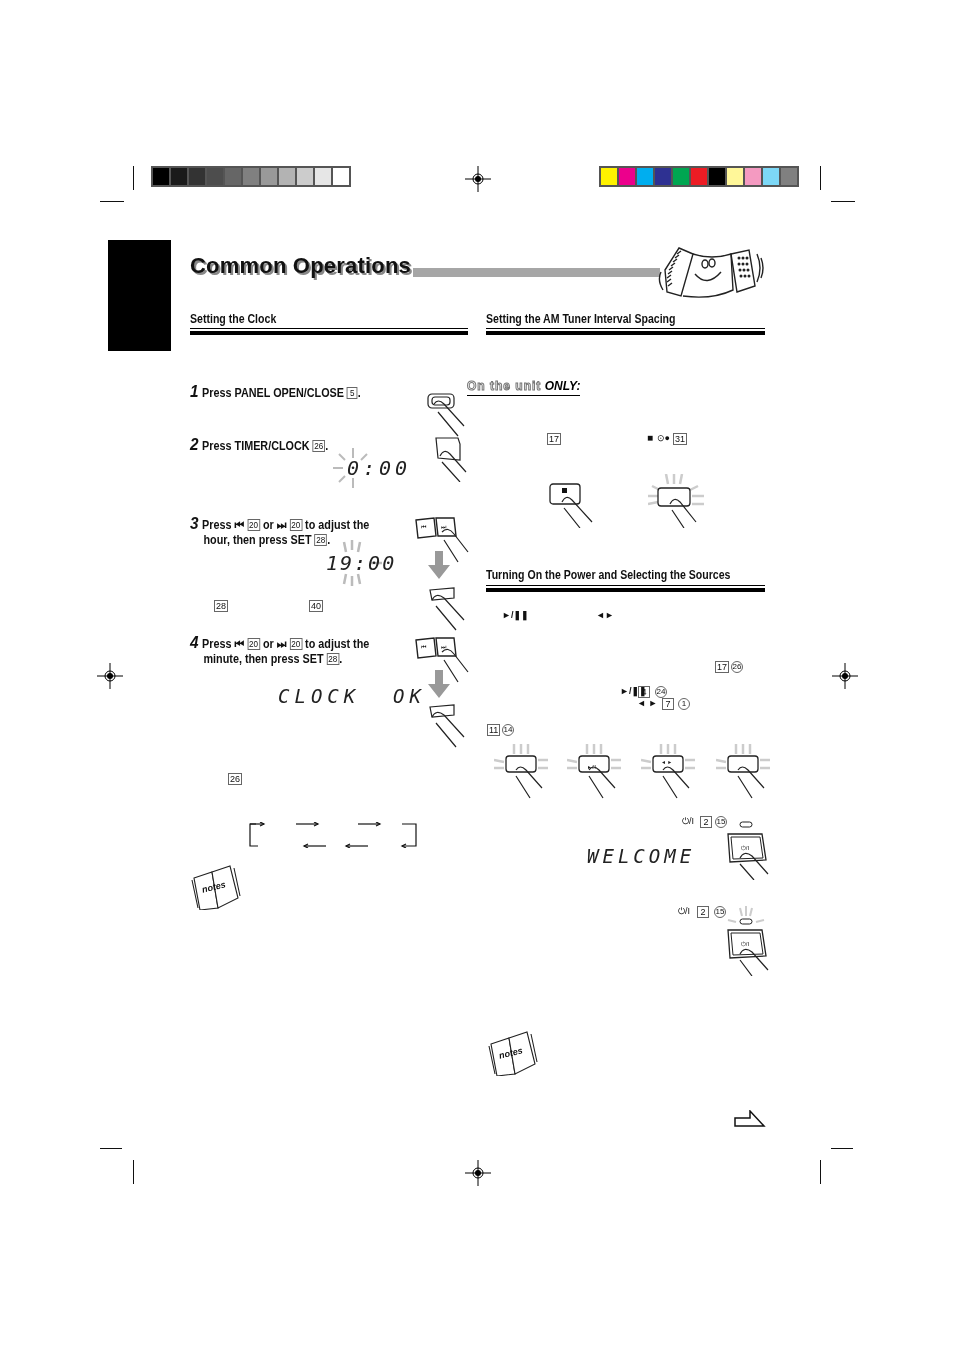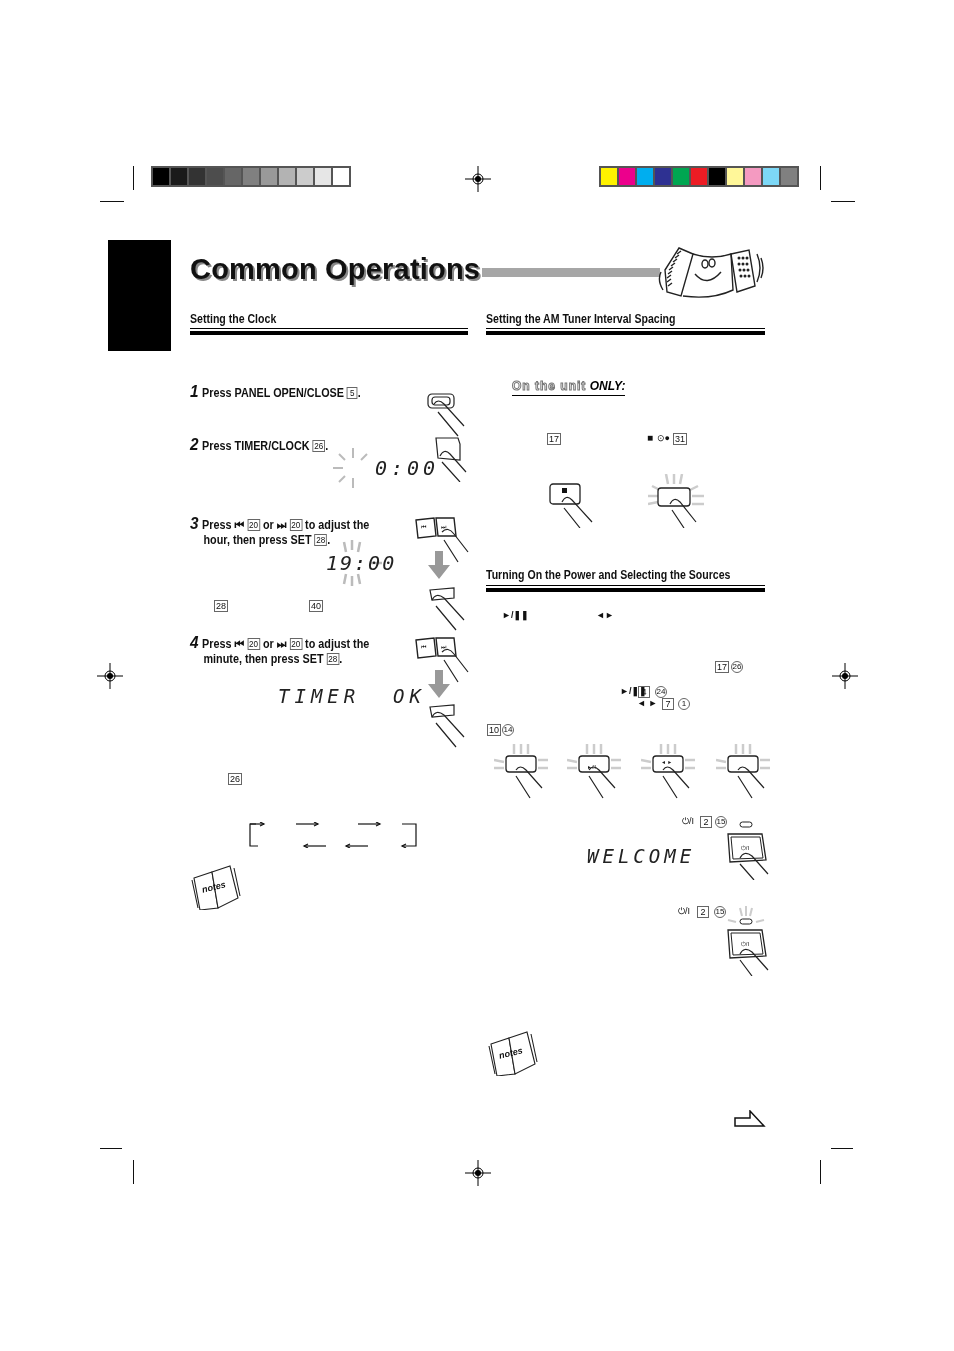--- a/index.html
+++ b/index.html
@@ -11,7 +11,7 @@
   .crop-h { position:absolute; height:1px; background:#111; }
   .reg { position:absolute; width:26px; height:26px; }
   .side-tab { position:absolute; left:108px; top:240px; width:63px; height:111px; background:#000; }
-  .title { position:absolute; left:190px; top:253px; font-size:29px; font-weight:bold; letter-spacing:0.2px; color:#111; text-shadow: 2px 2px 0 #888; z-index:2; background:#fff; padding-right:2px; }
+  .title { position:absolute; left:190px; top:253px; font-size:22px; font-weight:bold; letter-spacing:0.2px; color:#111; text-shadow: 2px 2px 0 #888; z-index:2; background:#fff; padding-right:2px; }
   .title-bar { position:absolute; left:190px; top:268px; width:470px; height:9px; background:#a6a6a6; }
   .sec-head { position:absolute; font-size:12px; font-weight:bold; transform:scaleX(0.88); transform-origin:left; white-space:nowrap; }
   .sec-rule { position:absolute; height:4px; background:#000; }

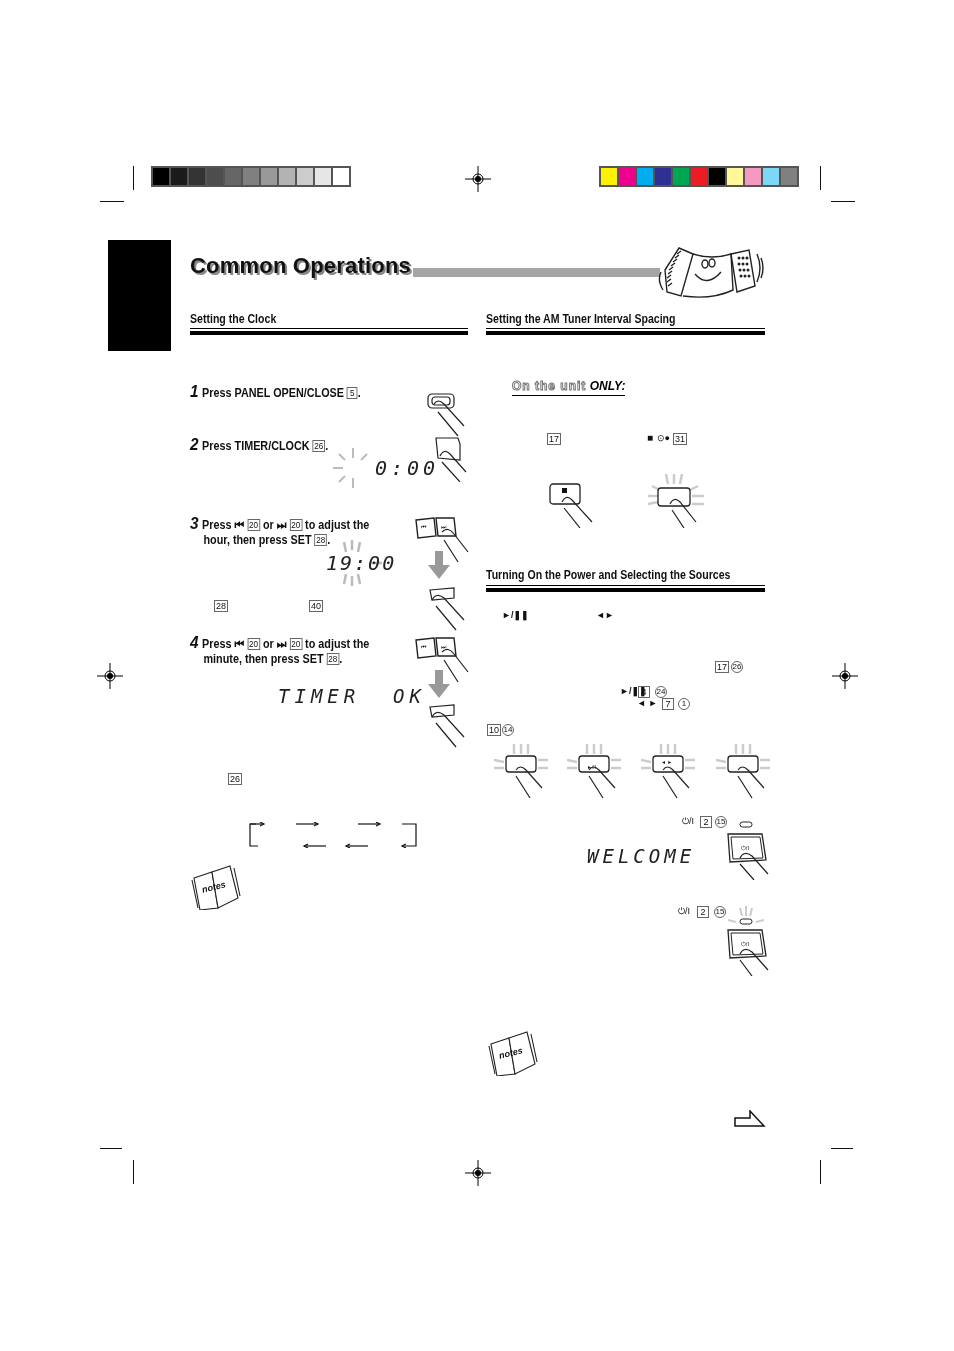--- a/index.html
+++ b/index.html
@@ -241,7 +241,7 @@
 <div class="sec-head" style="left:486px;top:312px;">Setting the AM Tuner Interval Spacing</div>
 <div class="sec-rule" style="left:486px;top:331px;width:279px;"></div>
 
-<div class="outline-text" style="left:512px;top:379px;">
+<div class="outline-text" style="left:467px;top:379px;">
   <span class="ol">On the unit</span>
   <span class="only">ONLY:</span>
   <span class="ul"></span>

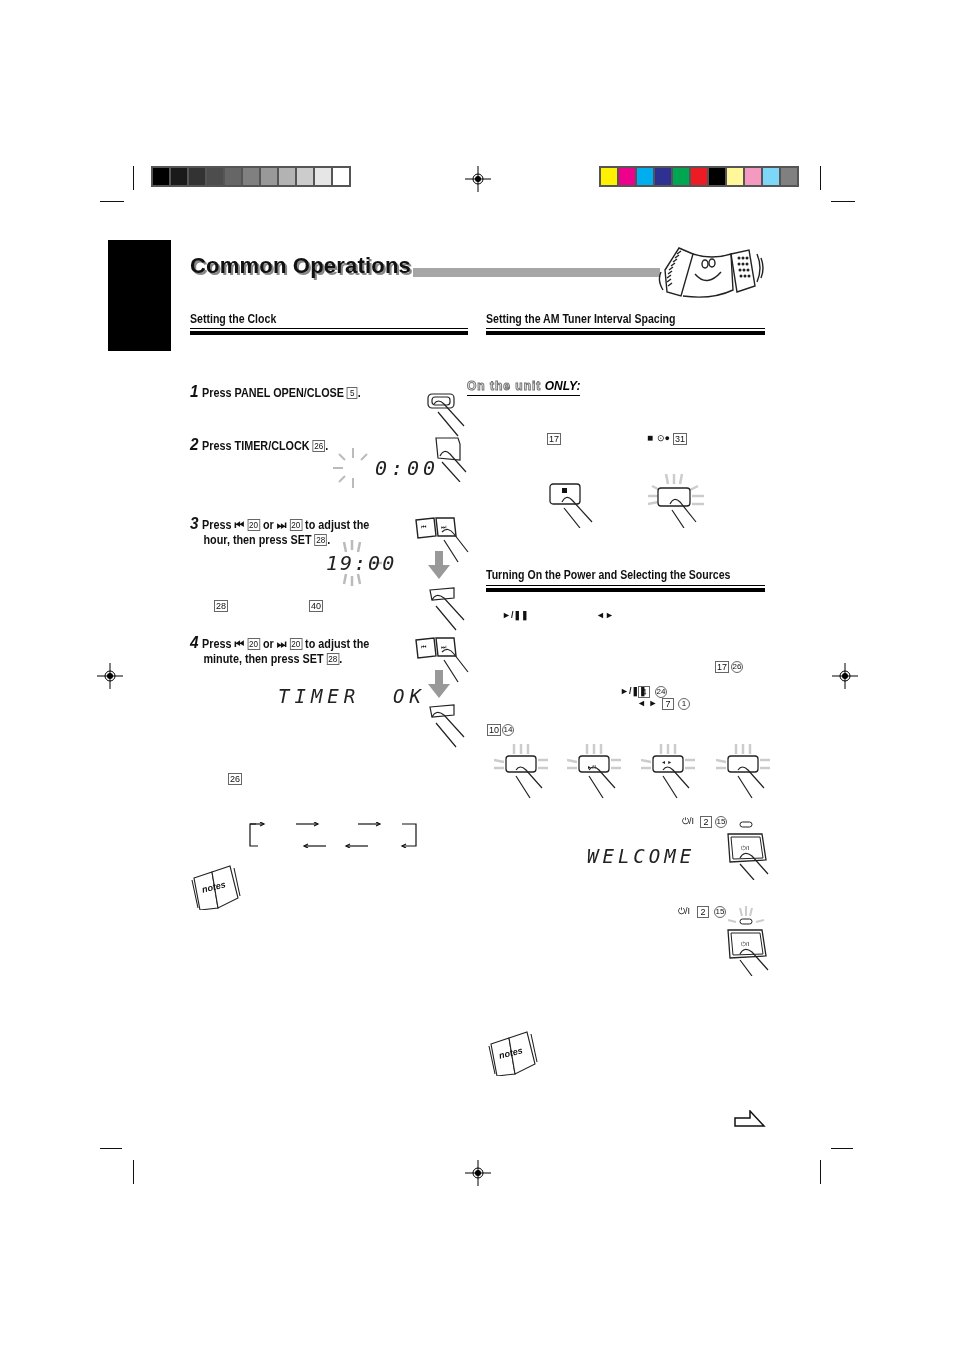--- a/index.html
+++ b/index.html
@@ -151,7 +151,7 @@
       <line x1="6" y1="34" x2="12" y2="28"></line>
     </g>
 </svg>
-<div class="lcd" style="left:347px;top:456px;font-size:20px;margin-left:28px;">0:00</div>
+<div class="lcd" style="left:347px;top:456px;font-size:20px;">0:00</div>
 <svg class="abs" style="left:432px;top:436px;" width="36" height="46" viewBox="0 0 36 46">
   <path d="M4 2 L26 2 L28 8 L28 24 L6 22 Z" fill="#fff" stroke="#222" stroke-width="1.2"></path>
   <path d="M8 20 Q12 12 18 18 L34 36 M10 26 L28 46" fill="none" stroke="#222" stroke-width="1.2"></path>

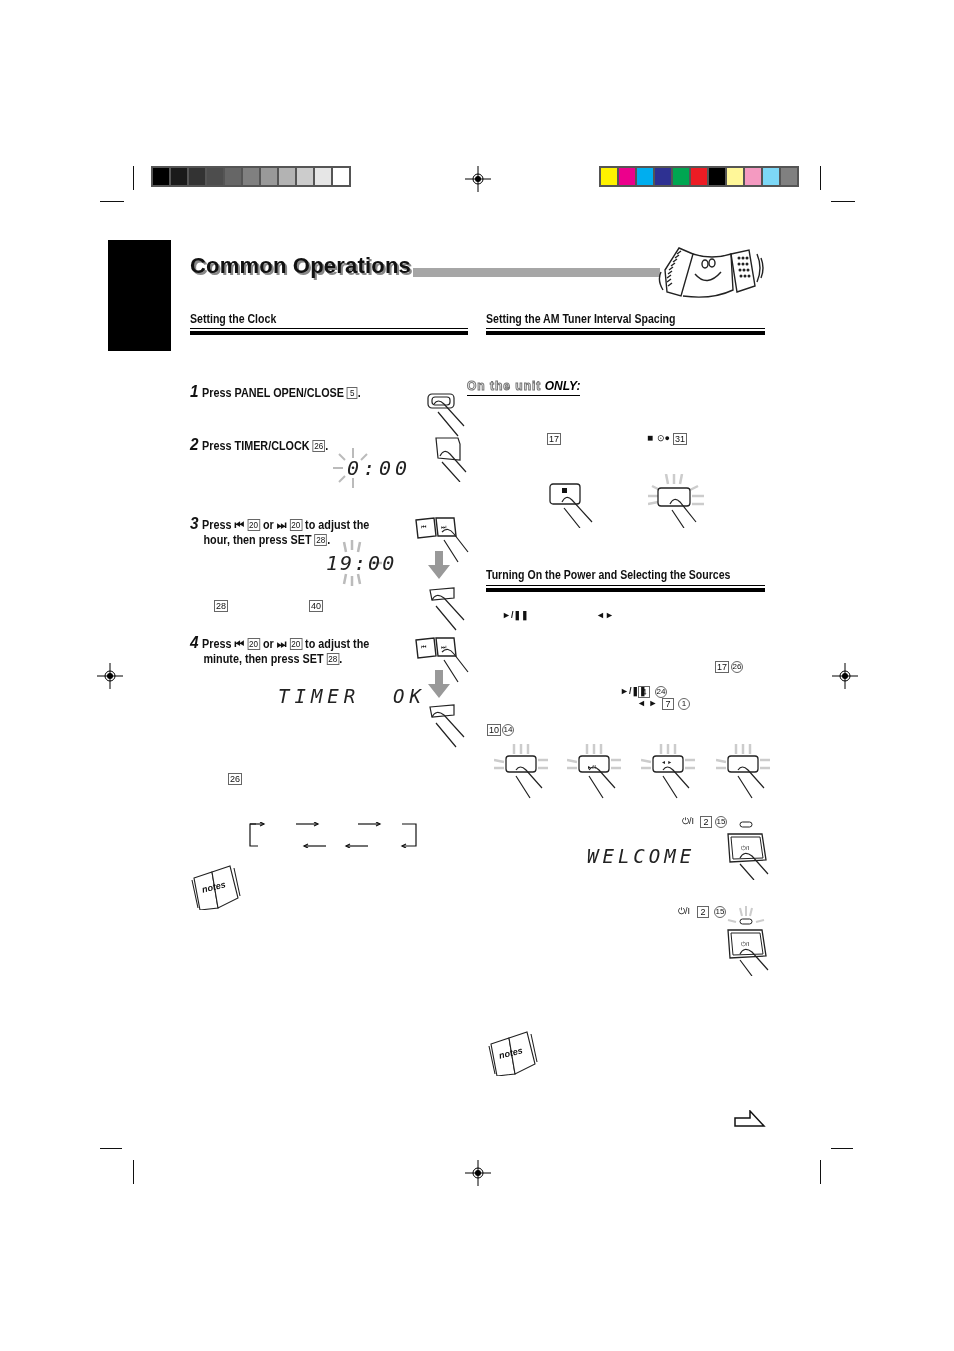--- a/index.html
+++ b/index.html
@@ -204,7 +204,7 @@
 <svg class="abs" style="left:428px;top:670px;" width="22" height="28" viewBox="0 0 22 28">
     <path d="M7 0 H15 V14 H22 L11 28 L0 14 H7 Z" fill="#999"></path>
   </svg>
-<div class="lcd" style="left:278px;top:685px;font-size:19px;letter-spacing:5px;white-space:pre;">TIMER  OK</div>
+<div class="lcd" style="left:278px;top:685px;font-size:19px;letter-spacing:5px;white-space:pre;">CLOCK  OK</div>
 <svg class="abs" style="left:428px;top:703px;" width="40" height="46" viewBox="0 0 40 46">
   <path d="M2 4 L26 2 L26 12 L4 14 Z" fill="#fff" stroke="#222" stroke-width="1.2"></path>
   <path d="M4 14 Q8 6 16 12 L36 34 M8 20 L28 44" fill="none" stroke="#222" stroke-width="1.2"></path>

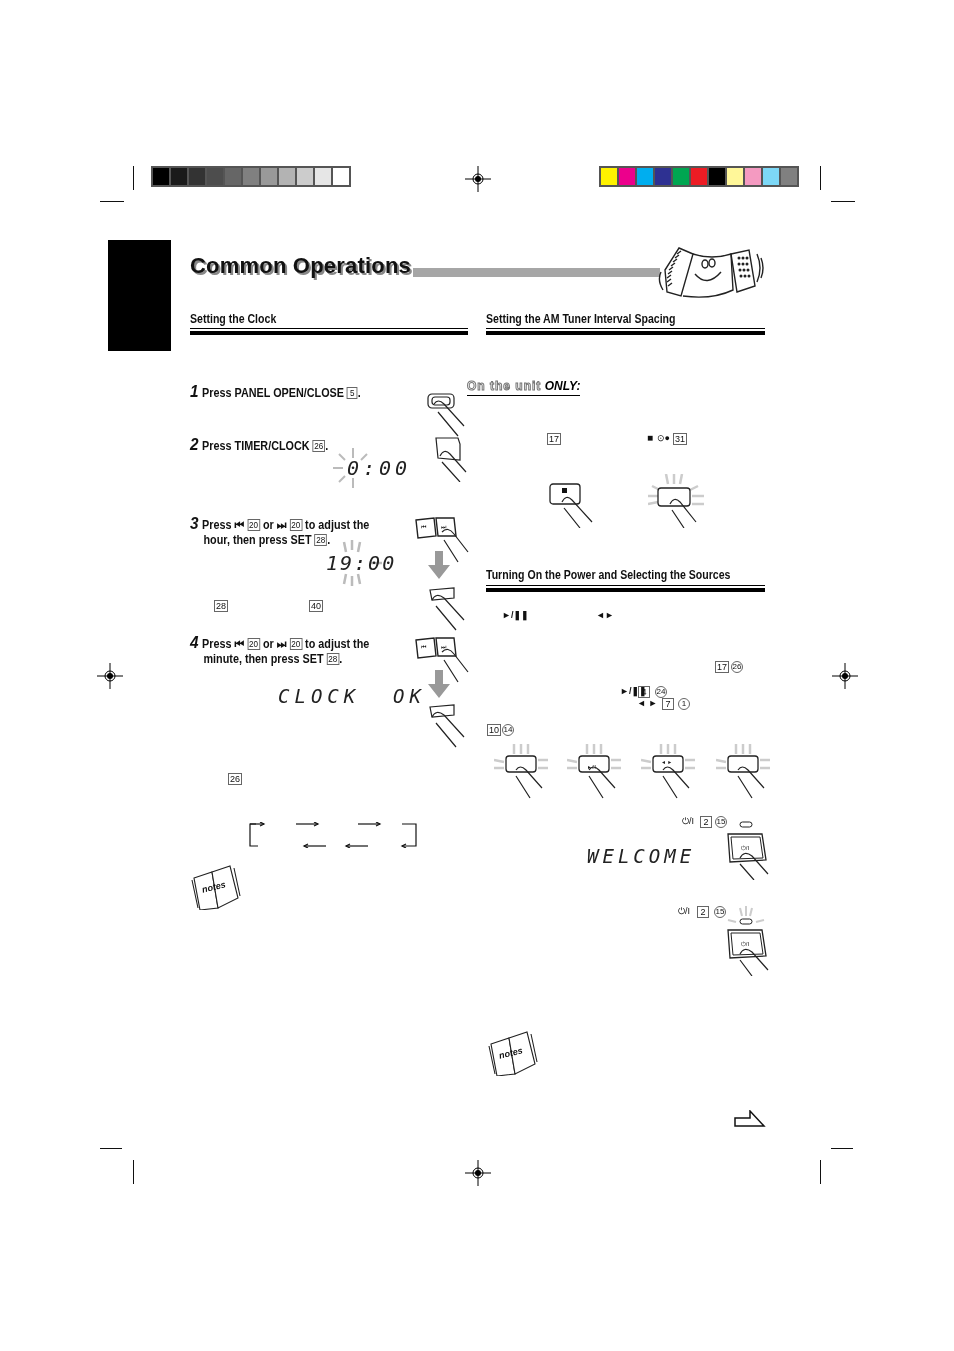--- a/index.html
+++ b/index.html
@@ -290,7 +290,7 @@
 <span class="ref abs" style="left:662px;top:698px;">7</span>
 <span class="cref abs" style="left:678px;top:698px;">1</span>
 
-<span class="ref abs" style="left:487px;top:724px;">10</span>
+<span class="ref abs" style="left:487px;top:724px;">11</span>
 <span class="cref abs" style="left:502px;top:724px;">14</span>
 
 <svg class="abs" style="left:494px;top:744px;" width="56" height="56" viewBox="0 0 56 56">

